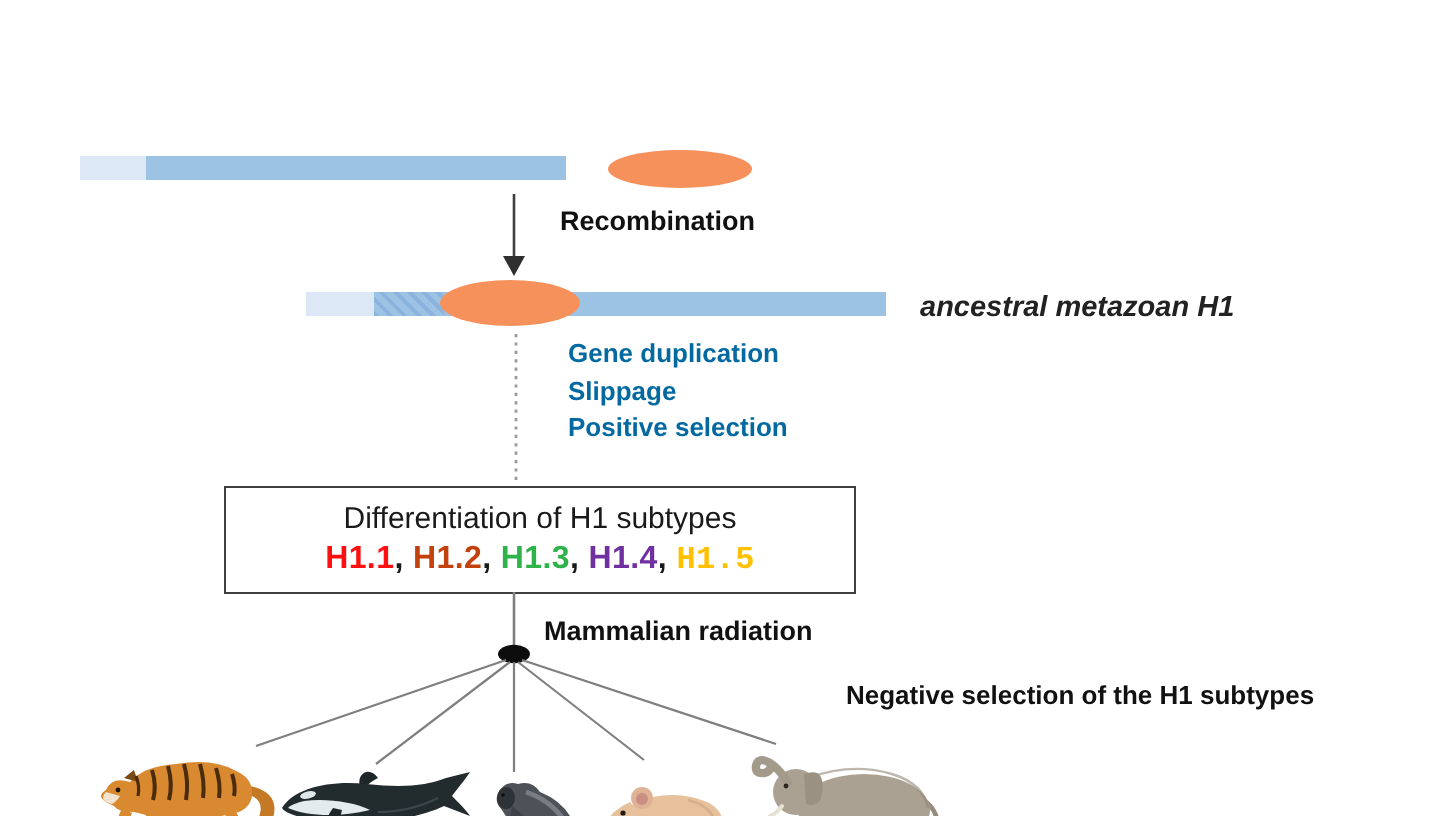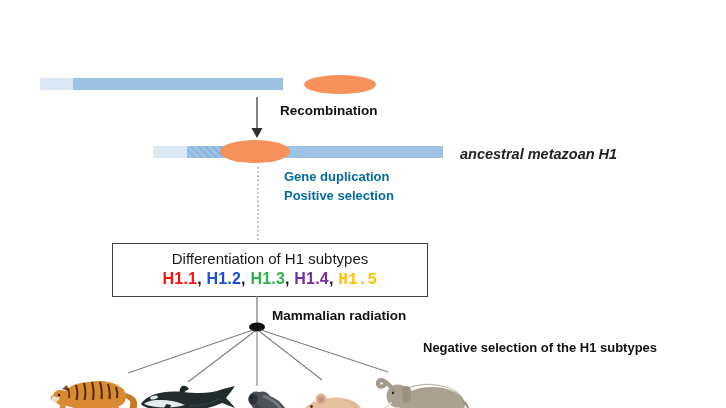--- a/index.html
+++ b/index.html
@@ -46,6 +46,7 @@
 
   <div class="abs proc" style="left:284px;top:128px;">
     <div>Gene duplication</div>
+    <div>Slippage</div>
     <div>Positive selection</div>
   </div>
 

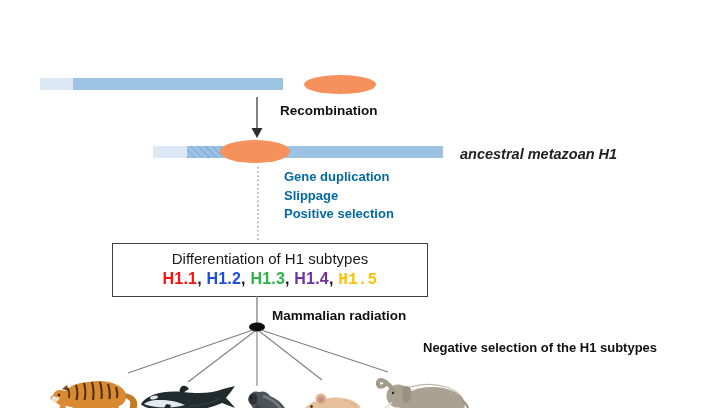--- a/index.html
+++ b/index.html
@@ -53,7 +53,7 @@
   <div id="subtype-box" class="abs" style="left:112px;top:203px;width:314px;height:52px;">
     <div class="box-title">Differentiation of H1 subtypes</div>
     <div class="box-subtypes">
-      <span style="color: rgb(255, 15, 15);">H1.1</span><span>, </span><span style="color: #1d4ed8;">H1.2</span><span>, </span><span style="color: rgb(46, 179, 74);">H1.3</span><span>, </span><span style="color: rgb(112, 48, 160);">H1.4</span><span>, </span><span style="color: rgb(255, 192, 0); font-family: Liberation Mono, monospace;">H1.5</span>
+      <span style="color: rgb(255, 15, 15);">H1.1</span><span>, </span><span style="color: #c2410c;">H1.2</span><span>, </span><span style="color: rgb(46, 179, 74);">H1.3</span><span>, </span><span style="color: rgb(112, 48, 160);">H1.4</span><span>, </span><span style="color: rgb(255, 192, 0); font-family: Liberation Mono, monospace;">H1.5</span>
     </div>
   </div>
 

